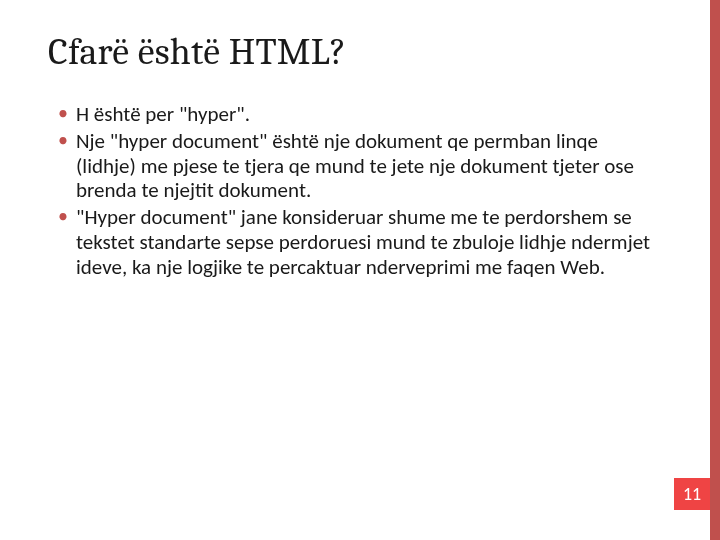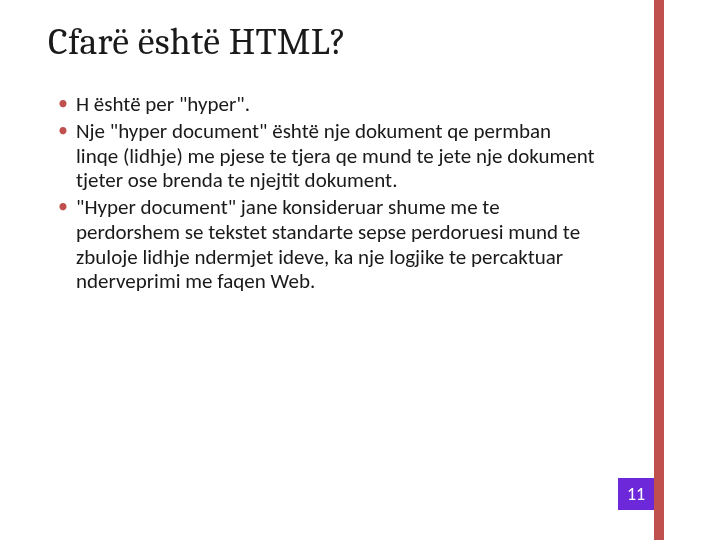--- a/index.html
+++ b/index.html
@@ -10,10 +10,10 @@
     position: relative;
   }
   .slide {
-    width: 664px;
+    width: 720px;
     height: 540px;
     position: relative;
-    padding: 20px 48px 0 48px;
+    padding: 30px 48px 0 48px;
   }
   .title {
     font-family: "Cambria", "Georgia", serif;

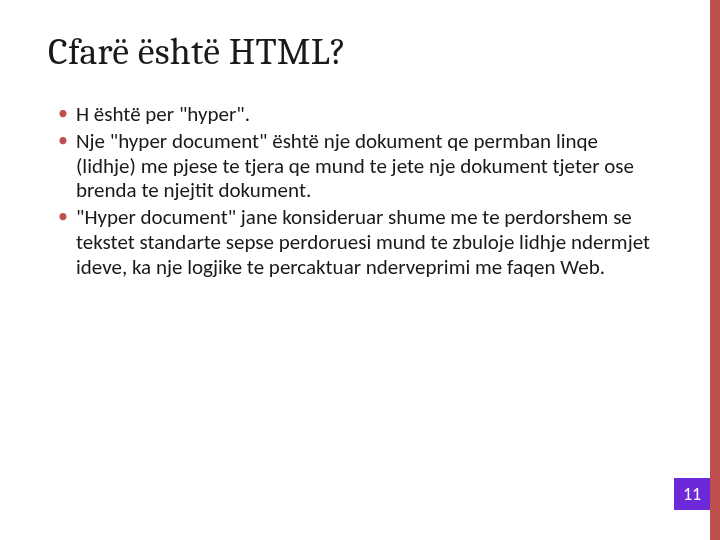--- a/index.html
+++ b/index.html
@@ -61,7 +61,7 @@
     bottom: 30px;
     min-width: 36px;
     height: 32px;
-    background: #6d28d9;
+    background: #ef4444;
     color: #ffffff;
     font-size: 18px;
     display: flex;

